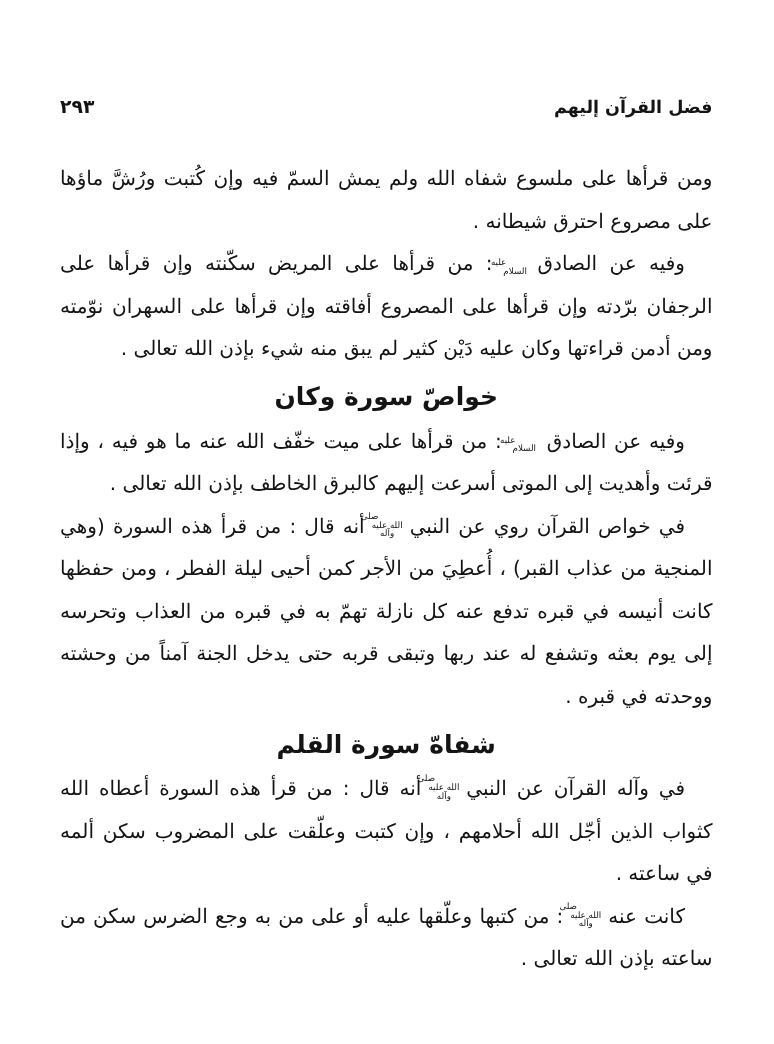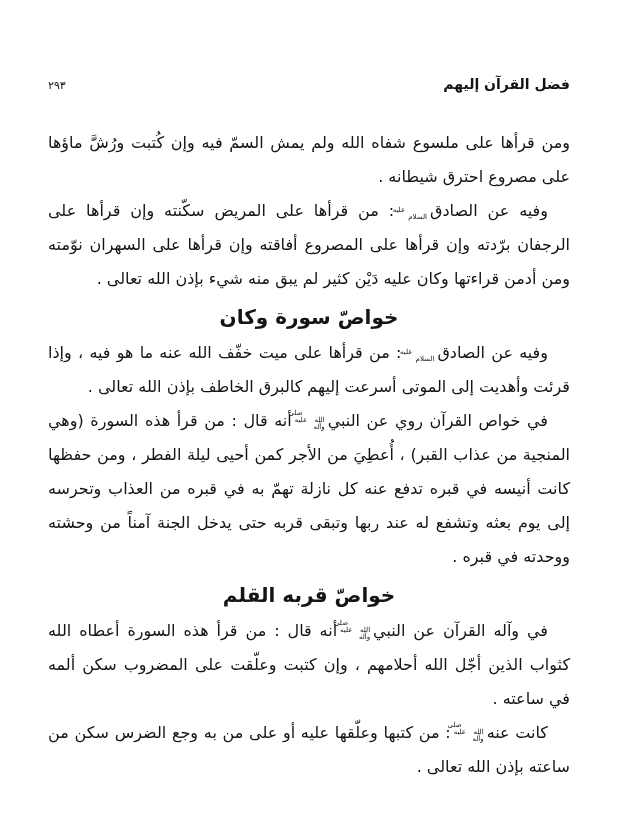--- a/index.html
+++ b/index.html
@@ -35,8 +35,8 @@
       letter-spacing: 0;
     }
     .page-number {
-      font-size: 11px;
-      font-weight: normal;
+      font-size: 15px;
+      font-weight: bold;
     }
     .body-text {
       font-size: 16px;

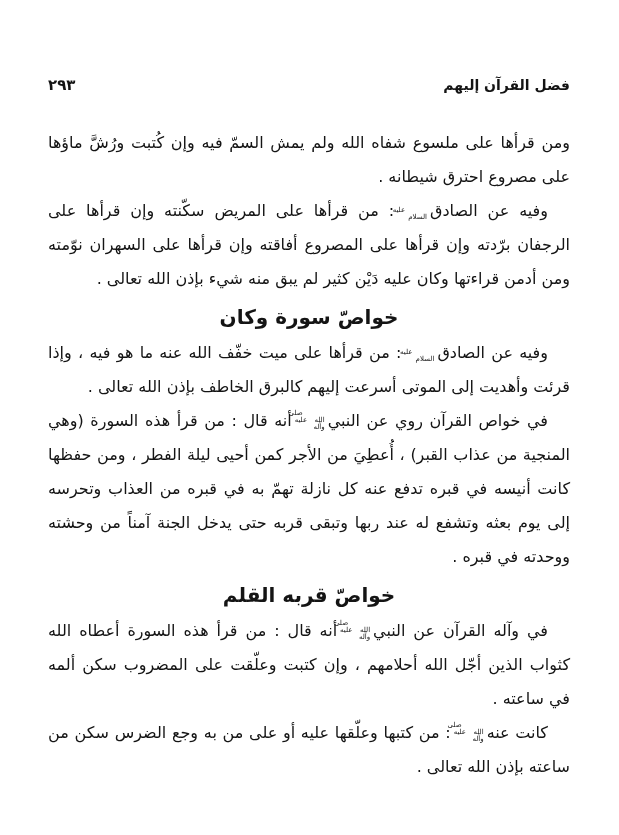--- a/index.html
+++ b/index.html
@@ -65,6 +65,7 @@
       width: 30px;
       font-size: 7px;
       line-height: 7px;
+      text-align: center;
       vertical-align: -3px;
       margin: 0 3px;
       font-weight: normal;

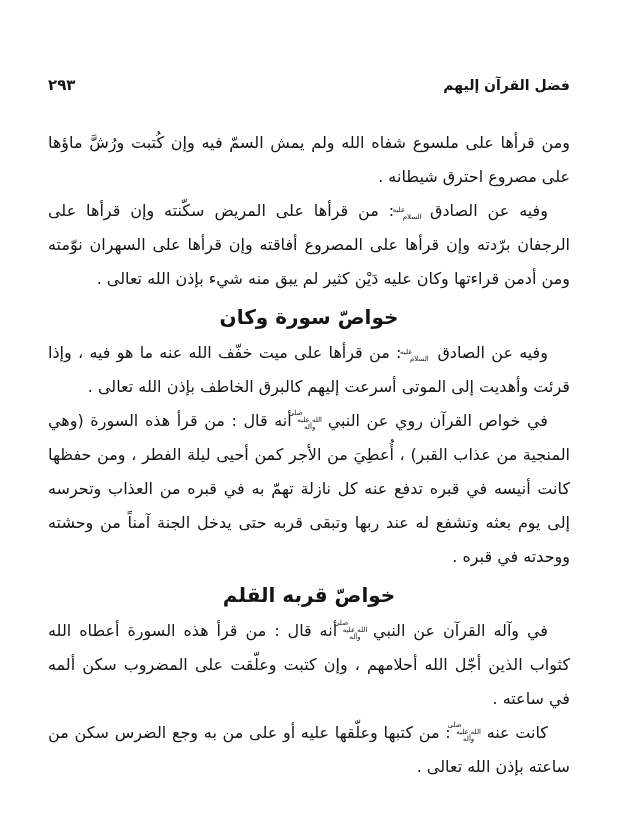--- a/index.html
+++ b/index.html
@@ -102,7 +102,7 @@
       <span>في خواص القرآن روي عن النبي</span><span class="honorific">صلى الله عليه وآله</span><span>أنه قال : من قرأ هذه السورة (وهي المنجية من عذاب القبر) ، أُعطِيَ من الأجر كمن أحيى ليلة الفطر ، ومن حفظها كانت أنيسه في قبره تدفع عنه كل نازلة تهمّ به في قبره من العذاب وتحرسه إلى يوم بعثه وتشفع له عند ربها وتبقى قربه حتى يدخل الجنة آمناً من وحشته ووحدته في قبره .</span>
     </p>
 
-    <h2 class="section-heading">خواصّ قربه القلم</h2>
+    <h2 class="section-heading">شفاهّ سورة القلم</h2>
 
     <p class="para">
       <span>في وآله القرآن عن النبي</span><span class="honorific">صلى الله عليه وآله</span><span>أنه قال : من قرأ هذه السورة أعطاه الله كثواب الذين أجّل الله أحلامهم ، وإن كتبت وعلّقت على المضروب سكن ألمه في ساعته .</span>

